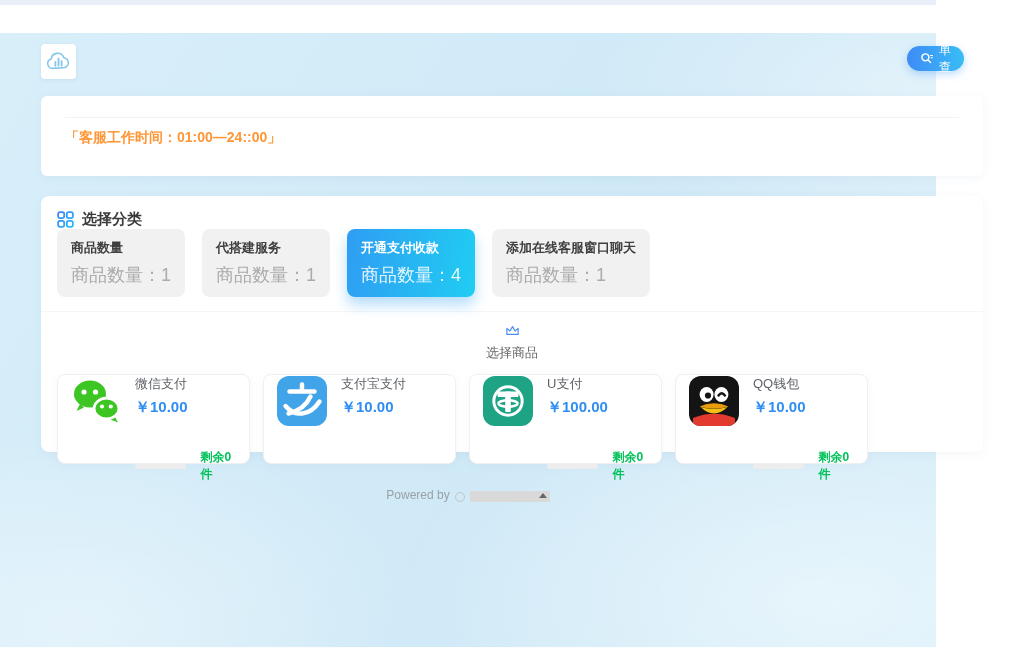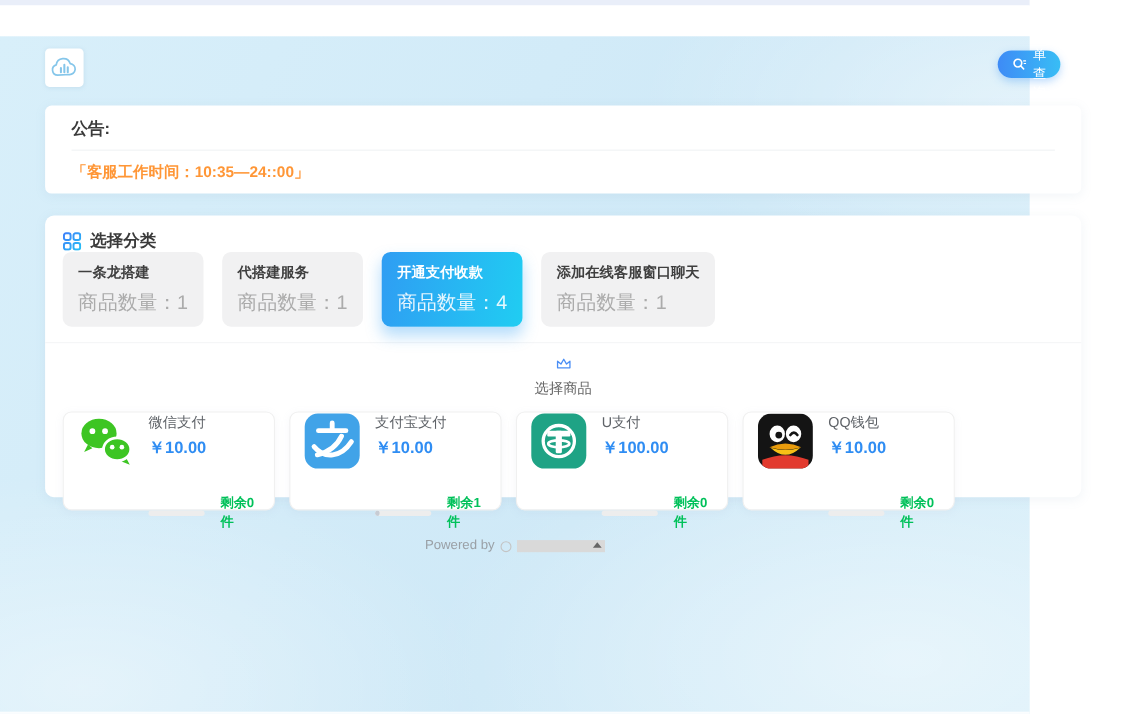--- a/index.html
+++ b/index.html
@@ -89,7 +89,6 @@
   </button>
 
   <div class="announce">
-    <div class="announce-title">公告:</div>
     <div class="announce-divider"></div>
     <div class="announce-text">「客服工作时间：10:35—24::00」</div>
   </div>

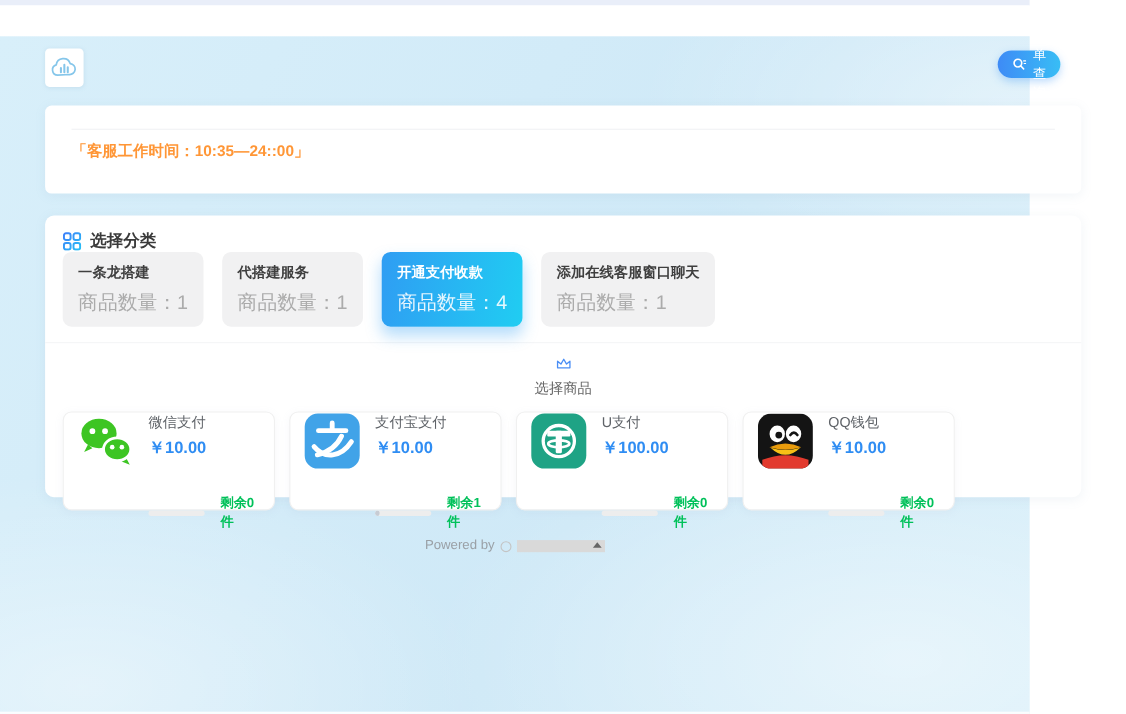--- a/index.html
+++ b/index.html
@@ -90,7 +90,7 @@
 
   <div class="announce">
     <div class="announce-divider"></div>
-    <div class="announce-text">「客服工作时间：10:35—24::00」</div>
+    <div class="announce-text">「客服工作时间：01:00—24::00」</div>
   </div>
 
   <div class="panel">

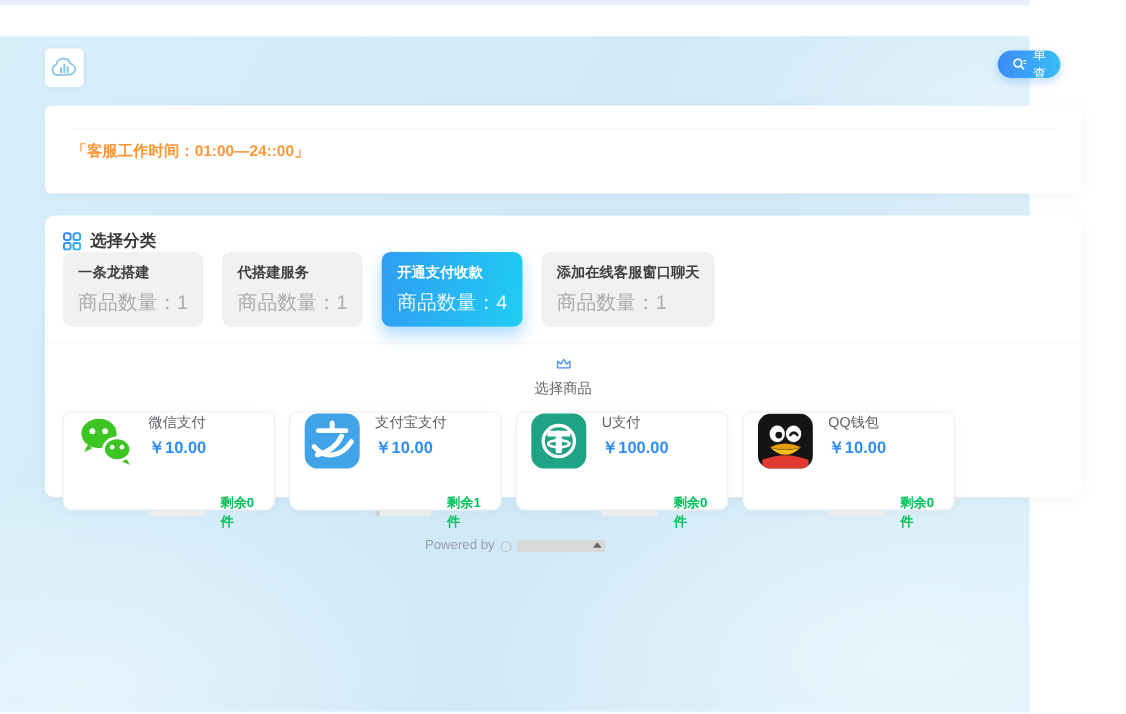--- a/index.html
+++ b/index.html
@@ -115,7 +115,7 @@
 
     <div class="cat-row">
       <div class="cat-card">
-        <div class="cat-name">一条龙搭建</div>
+        <div class="cat-name">商品数量</div>
         <div class="cat-count">商品数量：1</div>
       </div>
       <div class="cat-card">

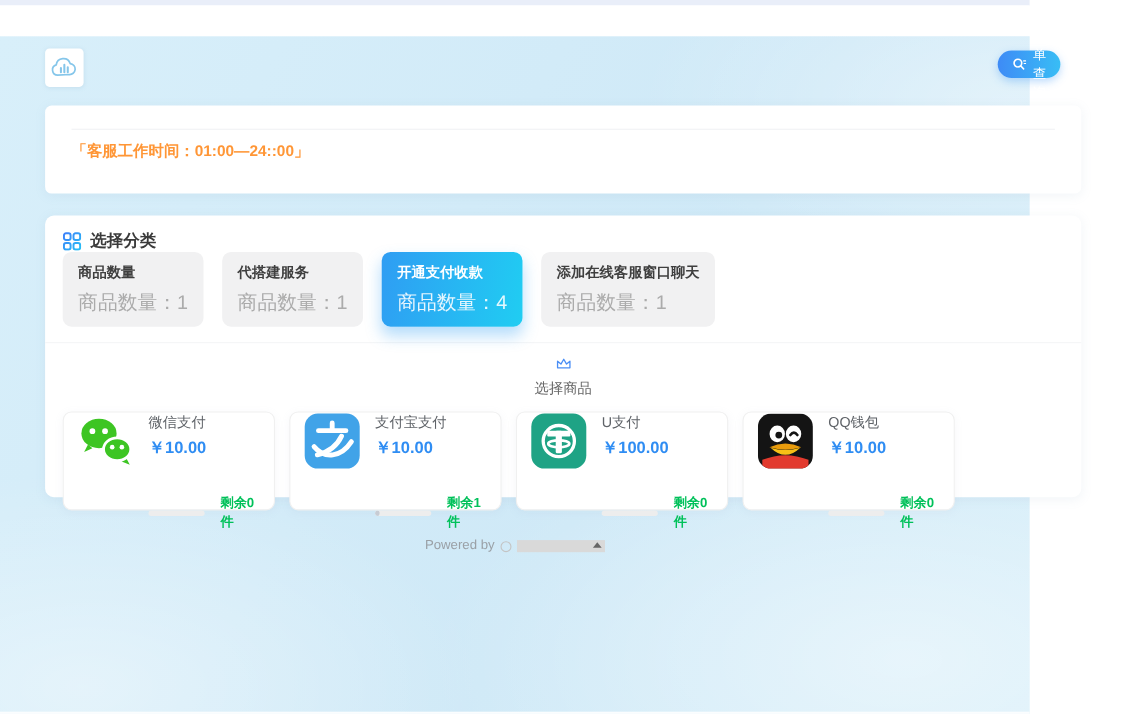--- a/index.html
+++ b/index.html
@@ -183,12 +183,6 @@
         <div class="prod-info">
           <div class="prod-name">支付宝支付</div>
           <div class="prod-price">￥10.00</div>
-          <div class="prod-meta">
-            <div class="prod-track">
-                <div class="prod-fill" style="width: 8%;"></div>
-              </div>
-            <div class="prod-remain">剩余1件</div>
-          </div>
         </div>
       </div>
 

